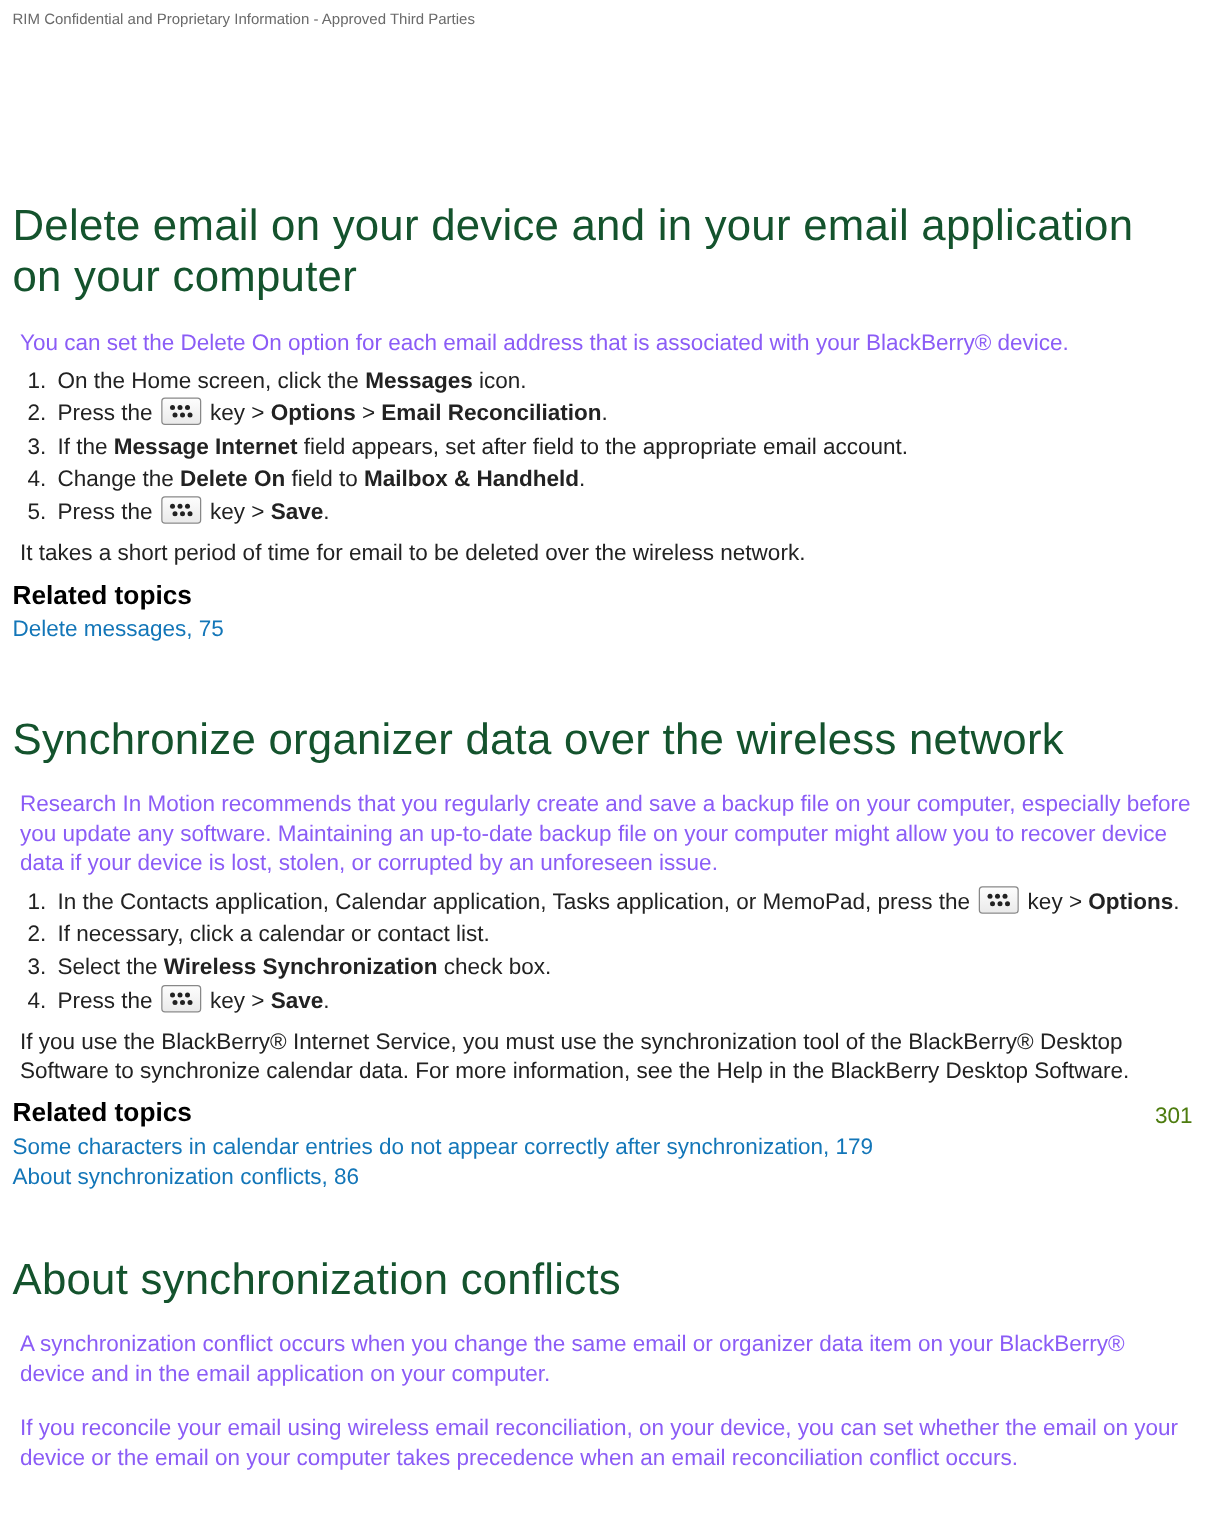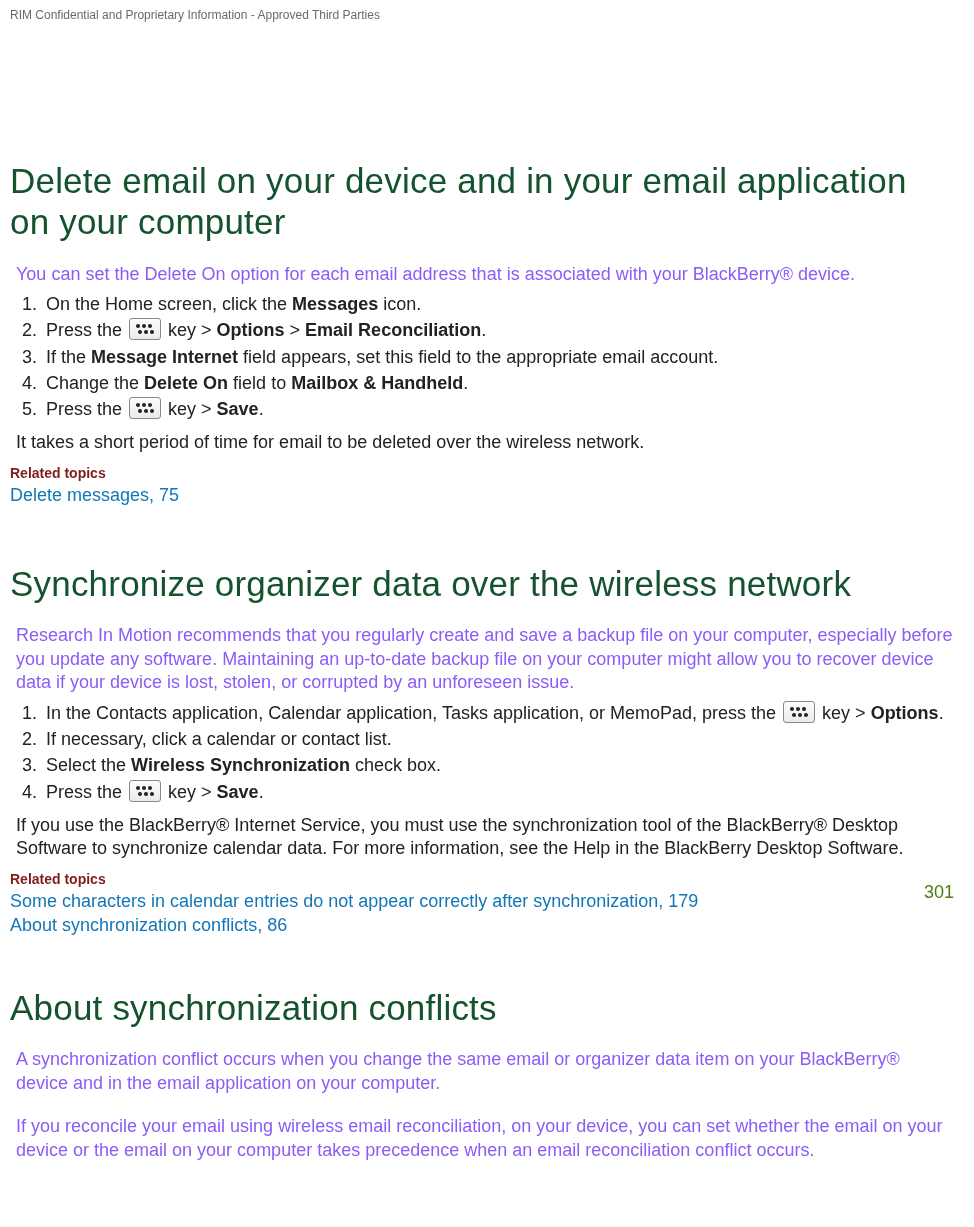--- a/index.html
+++ b/index.html
@@ -135,7 +135,7 @@
             </svg></span><span> key &gt; </span><b>Options</b><span> &gt; </span><b>Email Reconciliation</b><span>.</span>
       </li>
       <li>
-        <span>If the </span><b>Message Internet</b><span> field appears, set this field to the appropriate email account.</span>
+        <span>If the </span><b>Message Internet</b><span> field appears, set after field to the appropriate email account.</span>
       </li>
       <li>
         <span>Change the </span><b>Delete On</b><span> field to </span><b>Mailbox &amp; Handheld</b><span>.</span>

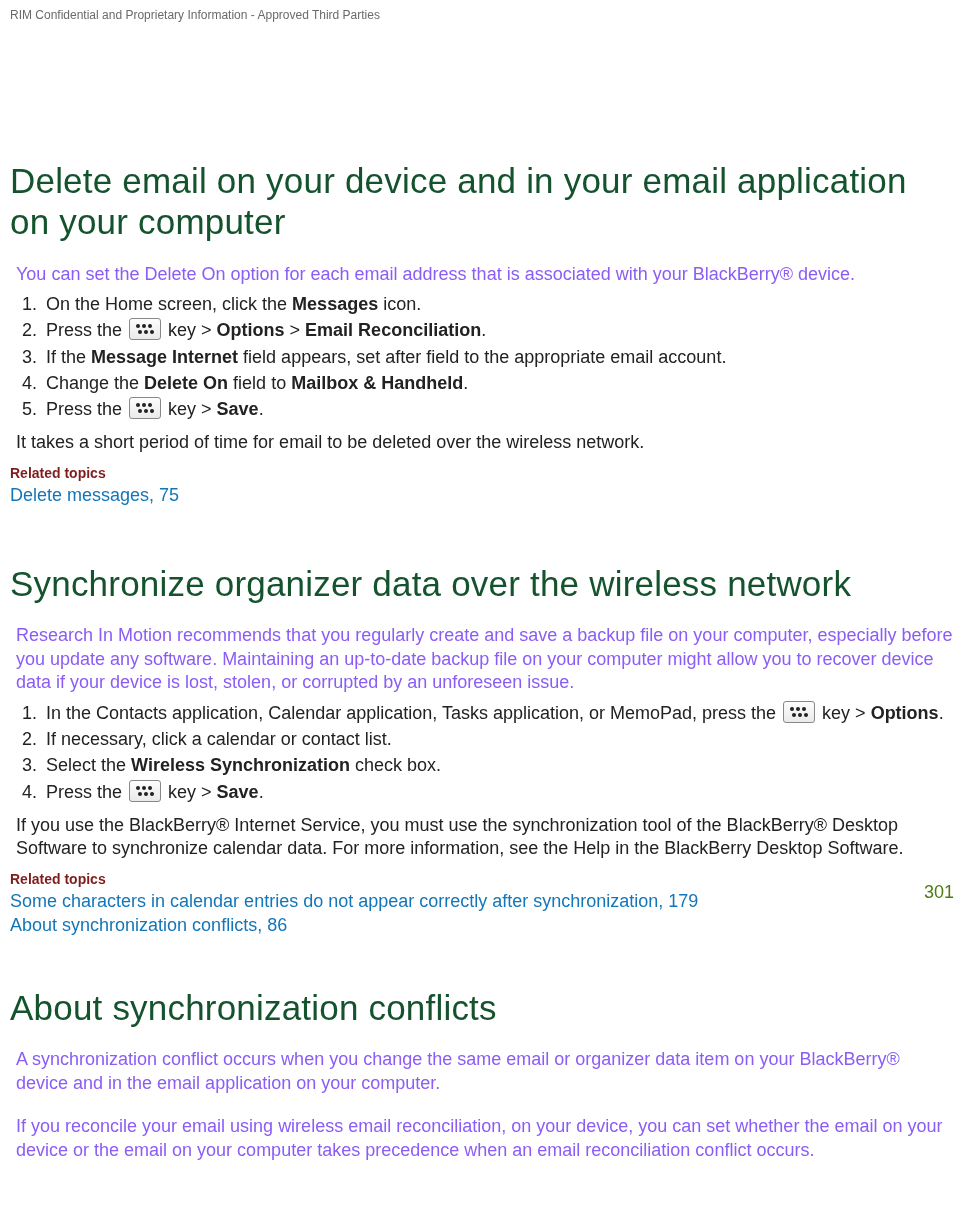--- a/index.html
+++ b/index.html
@@ -67,10 +67,10 @@
   }
   b { font-weight: 700; }
   .related-label {
-    font-size: 14px;
+    font-size: 21px;
     font-weight: 700;
     margin: 10px 0 2px 0;
-    color: #7f1d1d;
+    color: #000000;
   }
   .link {
     color: #1376b8;

